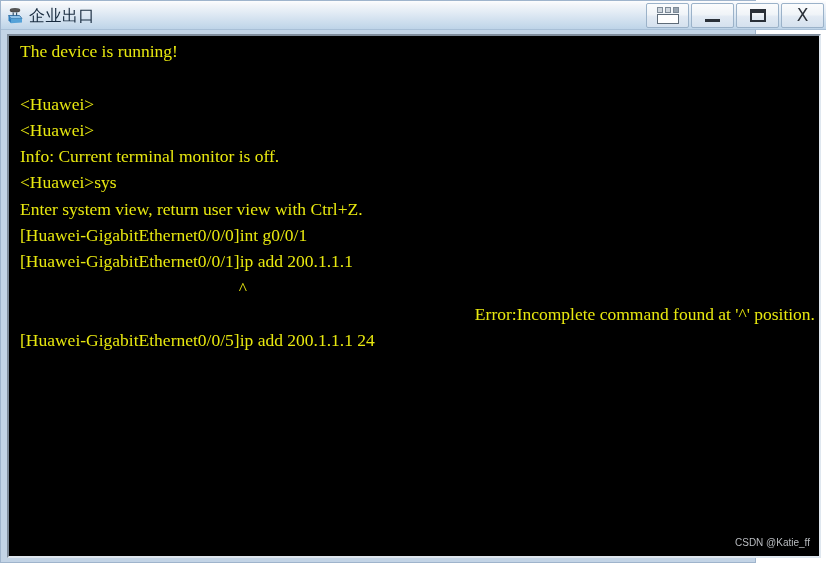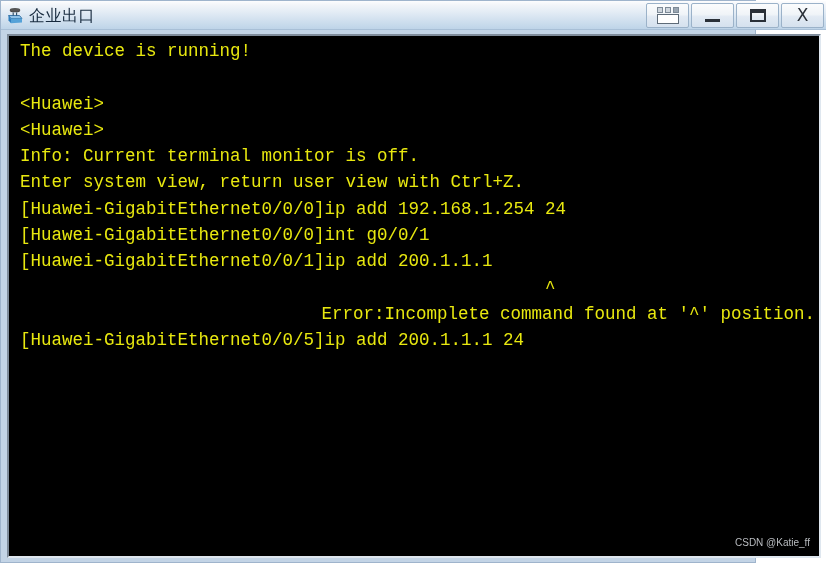--- a/index.html
+++ b/index.html
@@ -165,7 +165,7 @@
     width: 795px;
   }
   .line {
-    font-family: Liberation Mono, monospace;
+    font-family: Liberation Serif, serif;
     font-size: 17.5px;
     line-height: 26.3px;
     color: #e8e80f;

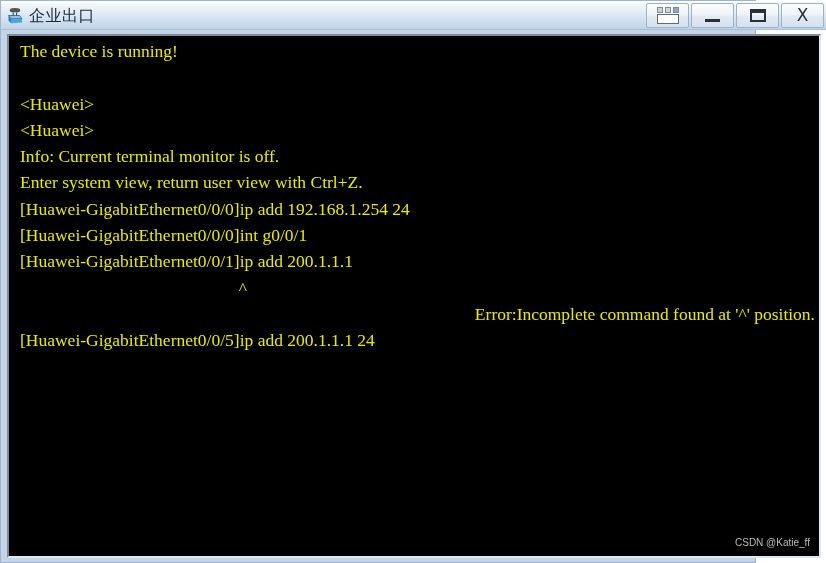--- a/index.html
+++ b/index.html
@@ -248,6 +248,7 @@
           <div class="line" style="color: rgb(232, 232, 15);">&lt;Huawei&gt;</div>
           <div class="line" style="color: rgb(232, 232, 15);">&lt;Huawei&gt;</div>
           <div class="line" style="color: rgb(232, 232, 15);">Info: Current terminal monitor is off.</div>
+          <div class="line" style="color: rgb(232, 232, 15);">&lt;Huawei&gt;sys</div>
           <div class="line" style="color: rgb(232, 232, 15);">Enter system view, return user view with Ctrl+Z.</div>
           <div class="line" style="color: rgb(232, 232, 15);">[Huawei-GigabitEthernet0/0/0]ip add 192.168.1.254 24</div>
           <div class="line" style="color: rgb(232, 232, 15);">[Huawei-GigabitEthernet0/0/0]int g0/0/1</div>

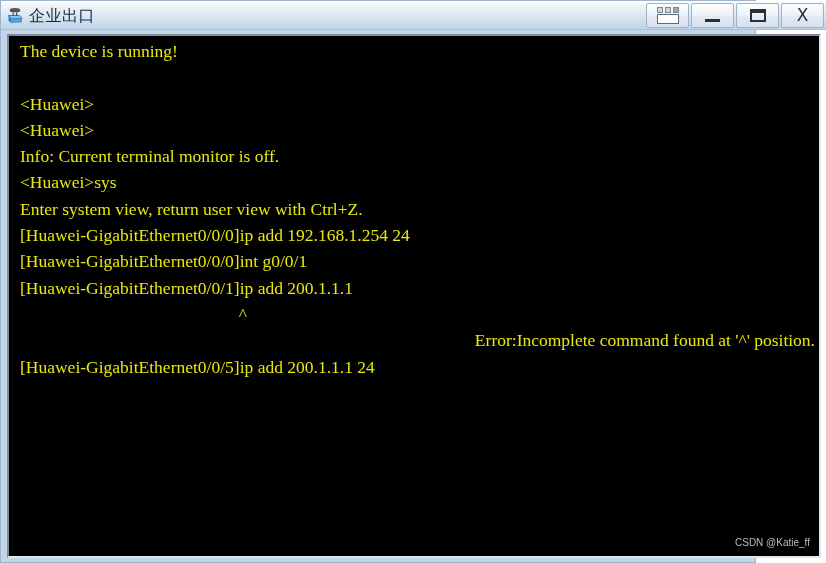--- a/index.html
+++ b/index.html
@@ -250,7 +250,6 @@
           <div class="line" style="color: rgb(232, 232, 15);">Info: Current terminal monitor is off.</div>
           <div class="line" style="color: rgb(232, 232, 15);">&lt;Huawei&gt;sys</div>
           <div class="line" style="color: rgb(232, 232, 15);">Enter system view, return user view with Ctrl+Z.</div>
-          <div class="line" style="color: rgb(232, 232, 15);">[Huawei-GigabitEthernet0/0/0]ip add 192.168.1.254 24</div>
           <div class="line" style="color: rgb(232, 232, 15);">[Huawei-GigabitEthernet0/0/0]int g0/0/1</div>
           <div class="line" style="color: rgb(232, 232, 15);">[Huawei-GigabitEthernet0/0/1]ip add 200.1.1.1</div>
           <div class="line" style="color: rgb(232, 232, 15);">                                                  ^</div>

